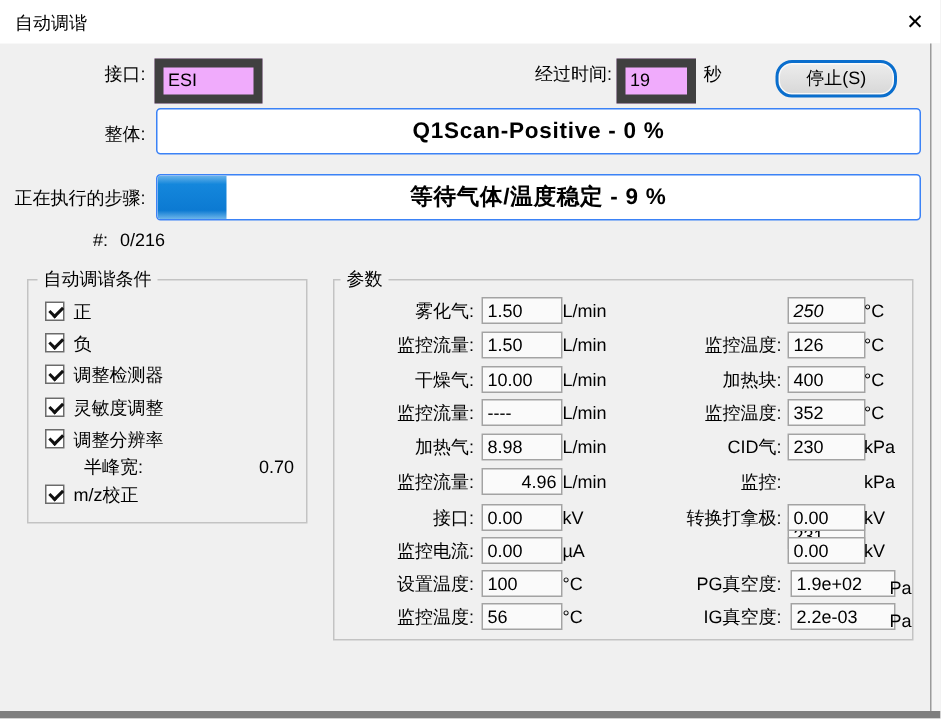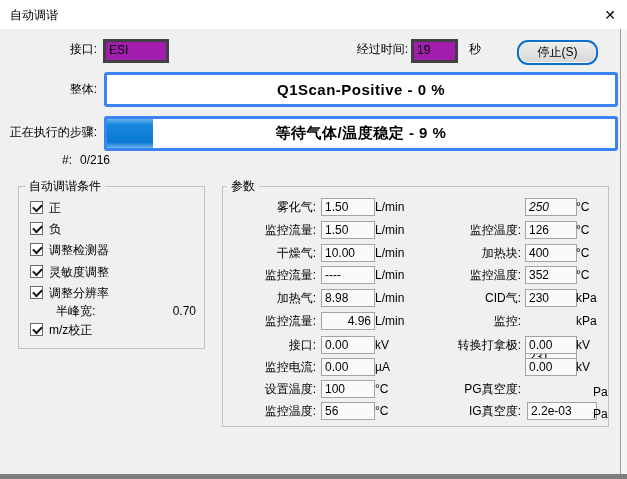--- a/index.html
+++ b/index.html
@@ -16,7 +16,7 @@
   .close{position:absolute;left:598px;top:3px;width:24px;height:23px;
          display:flex;align-items:center;justify-content:center;font-size:14px;color:#000;}
   
-  .field{position:absolute;height:18px;background:#a21caf;border:3px solid #404040;
+  .field{position:absolute;height:18px;background:#f0abfc;border:6px solid #404040;
          font-size:12px;line-height:17px;padding:0 3px;white-space:nowrap;overflow:hidden;}
   .pfield{background:#fafafa;border:1px solid #a3a3a3;}
   

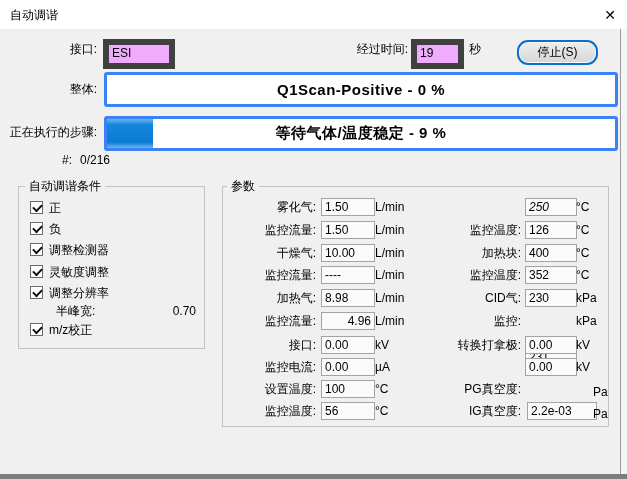--- a/index.html
+++ b/index.html
@@ -26,7 +26,7 @@
        display:flex;align-items:center;justify-content:center;font-size:12px;cursor:default;}
   
   .bar{position:absolute;left:104px;width:508px;height:29px;background:#ffffff;
-       border:3px solid #3b82f6;border-radius:3px;overflow:hidden;}
+       border:1px solid #3b82f6;border-radius:3px;overflow:hidden;}
   .bar-fill{position:absolute;left:0;top:0;bottom:0;width:0;
        background:linear-gradient(to bottom,#6cb5ea 0%,#1487dc 20%,#0c7ad2 80%,#6cb5ea 100%);}
   .bar-text{position:absolute;left:0;top:0;right:0;bottom:0;display:flex;align-items:center;

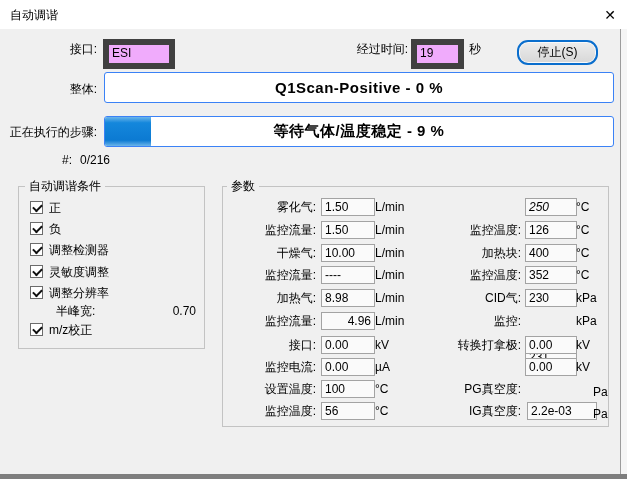--- a/index.html
+++ b/index.html
@@ -199,6 +199,7 @@
   <span class="punit" style="left:353px;top:171px;">kV</span>
 
   <span class="plabel" style="left:178px;top:193px;width:120px;">PG真空度:</span>
+  <span class="field pfield pbox" style="left:304px;top:193px;width:62px;">1.9e+02</span>
   <span class="punit" style="left:370px;top:196px;">Pa</span>
 
   <span class="plabel" style="left:178px;top:215px;width:120px;">IG真空度:</span>

